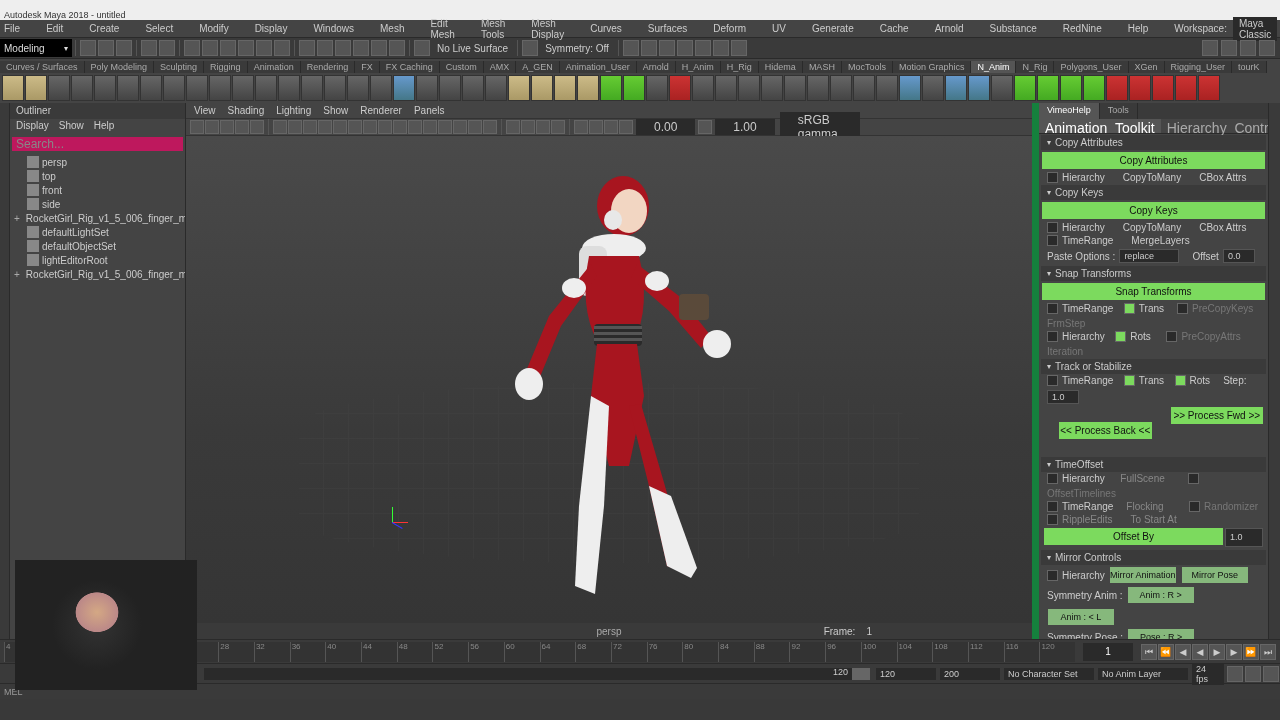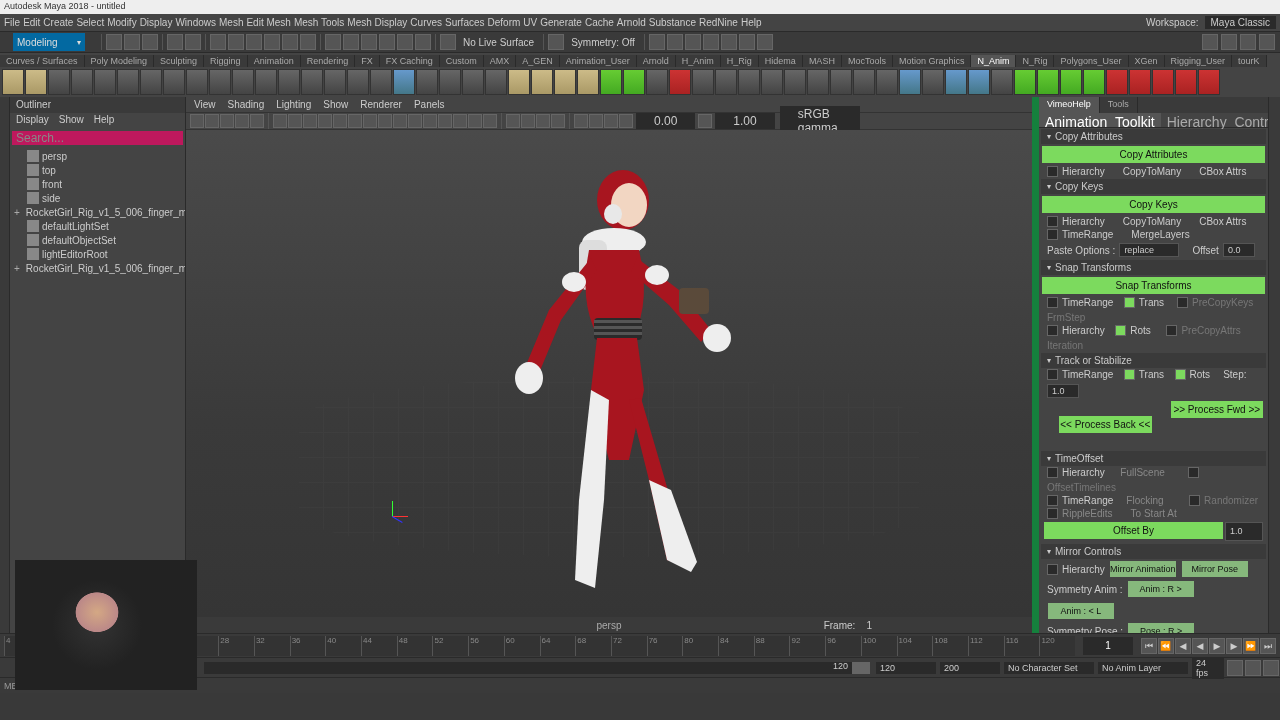--- a/index.html
+++ b/index.html
@@ -4,7 +4,7 @@
 <style>
 *{margin:0;padding:0;box-sizing:border-box;font-family:Arial,sans-serif;font-size:10px;color:#ccc}
 body{width:1280px;height:720px;background:#393939;overflow:hidden;position:relative}
-.titlebar{height:14px;background:#eee;color:#333;font-size:9px;padding:1px 4px}
+.titlebar{height:14px;background:#eee;color:#333;font-size:9px;padding:10px 4px}
 .menubar{height:17px;background:#444;display:flex;align-items:center;padding:6px 4px;gap:3px}
 .menubar span{font-size:10px;cursor:default}
 .mode-row{height:22px;background:#3a3a3a;display:flex;align-items:center;border-top:1px solid #2a2a2a;border-bottom:1px solid #2a2a2a}

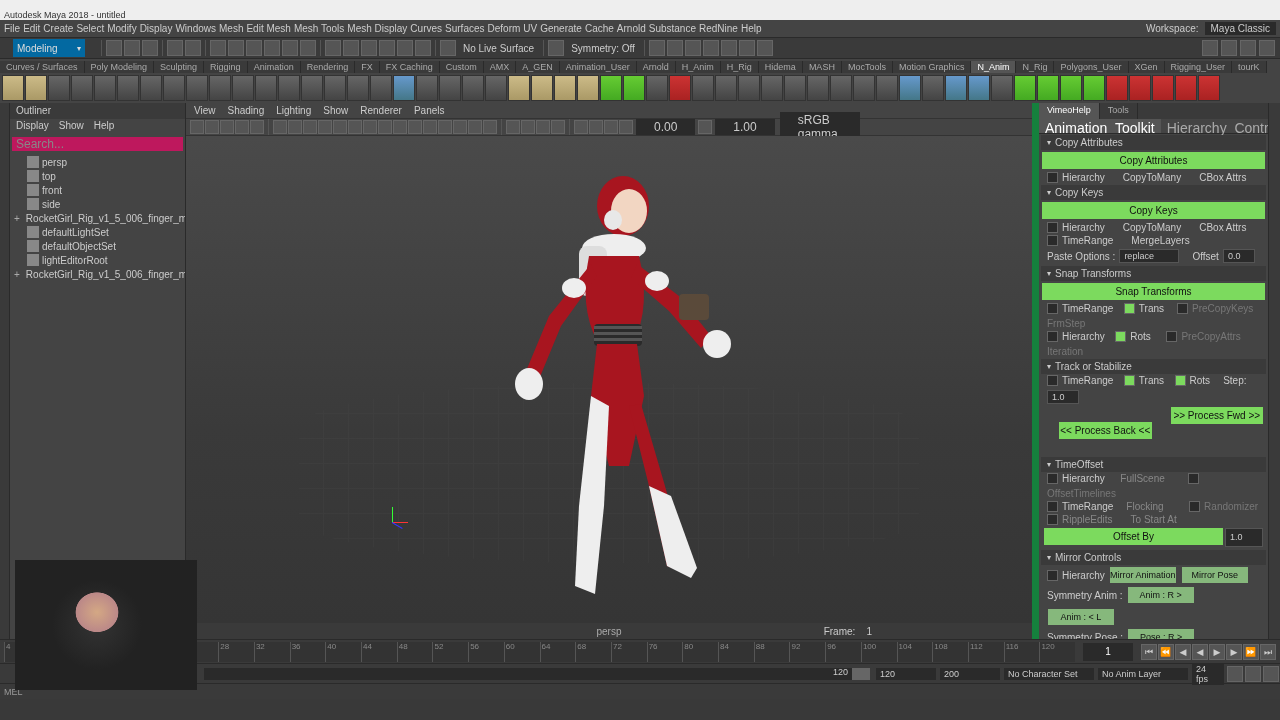--- a/index.html
+++ b/index.html
@@ -5,7 +5,7 @@
 *{margin:0;padding:0;box-sizing:border-box;font-family:Arial,sans-serif;font-size:10px;color:#ccc}
 body{width:1280px;height:720px;background:#393939;overflow:hidden;position:relative}
 .titlebar{height:14px;background:#eee;color:#333;font-size:9px;padding:10px 4px}
-.menubar{height:17px;background:#444;display:flex;align-items:center;padding:6px 4px;gap:3px}
+.menubar{height:17px;background:#444;display:flex;align-items:center;padding:6px 4px;gap:26px}
 .menubar span{font-size:10px;cursor:default}
 .mode-row{height:22px;background:#3a3a3a;display:flex;align-items:center;border-top:1px solid #2a2a2a;border-bottom:1px solid #2a2a2a}
 .mode-select{width:72px;height:18px;background:#0369a1;color:#ddd;margin:0 13px;font-size:10px;padding:0 4px;display:flex;align-items:center;justify-content:space-between}

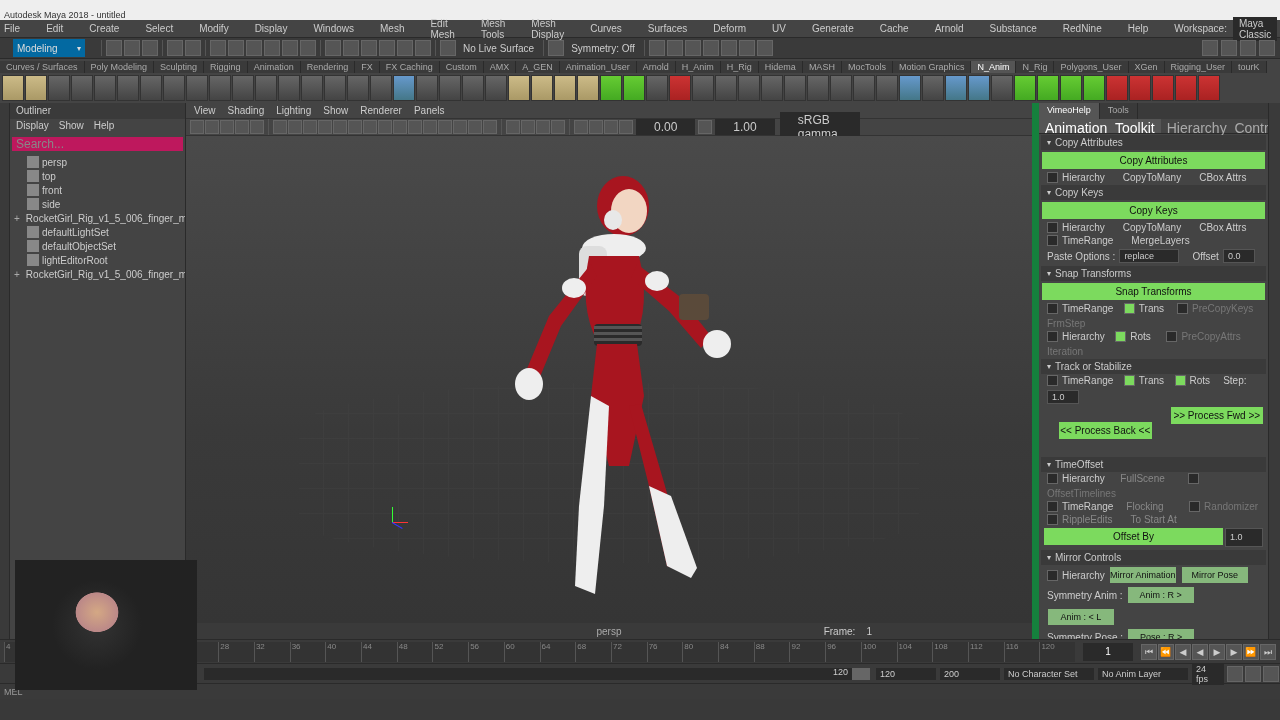--- a/index.html
+++ b/index.html
@@ -8,7 +8,7 @@
 .menubar{height:17px;background:#444;display:flex;align-items:center;padding:6px 4px;gap:26px}
 .menubar span{font-size:10px;cursor:default}
 .mode-row{height:22px;background:#3a3a3a;display:flex;align-items:center;border-top:1px solid #2a2a2a;border-bottom:1px solid #2a2a2a}
-.mode-select{width:72px;height:18px;background:#0369a1;color:#ddd;margin:0 13px;font-size:10px;padding:0 4px;display:flex;align-items:center;justify-content:space-between}
+.mode-select{width:72px;height:18px;background:#000000;color:#ddd;margin:0 0;font-size:10px;padding:0 4px;display:flex;align-items:center;justify-content:space-between}
 .mode-select::after{content:"▾";font-size:8px}
 .icon-btn{width:16px;height:16px;background:#555;margin:0 1px;display:inline-block;border:1px solid #666}
 .vsep{width:1px;height:16px;background:#555;margin:0 3px}

